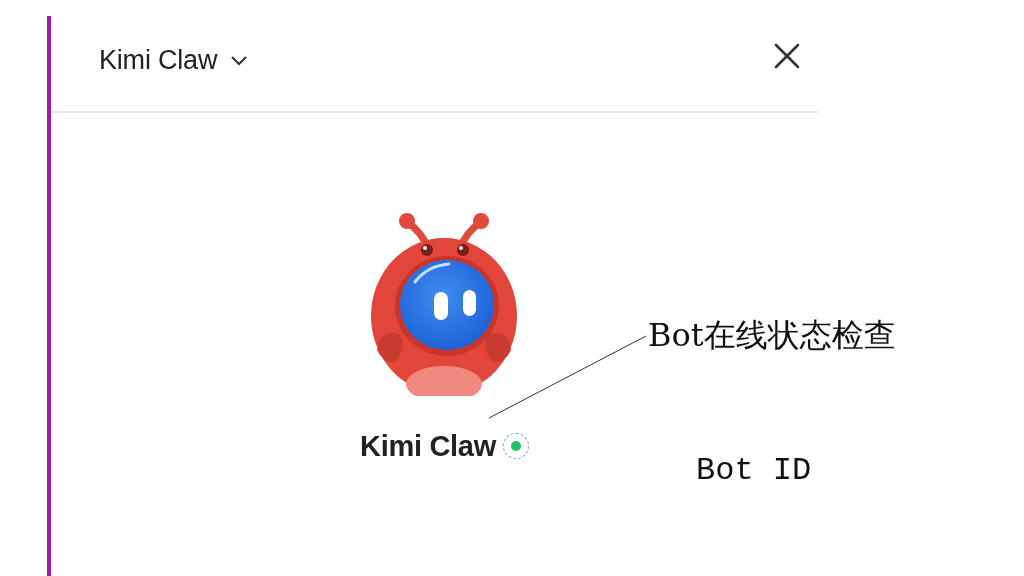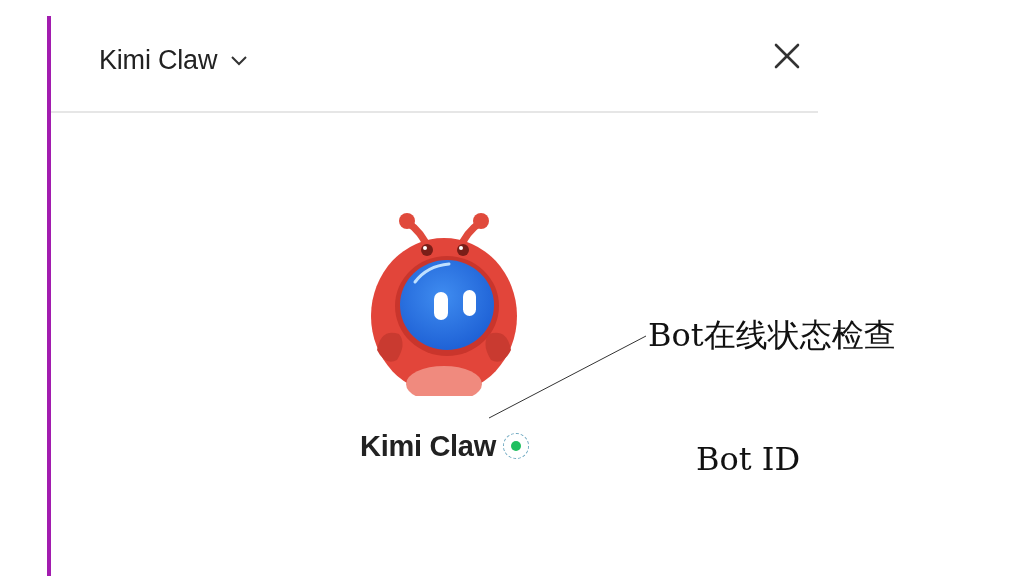--- a/index.html
+++ b/index.html
@@ -51,7 +51,7 @@
     color: #111; font-size: 32px; white-space: nowrap;
   }
   .annot-status { left: 648px; top: 314px; }
-  .annot-id { left: 696px; top: 440px; }
+  .annot-id { left: 696px; top: 452px; font-family: Liberation Mono, monospace; }
   .leader { position: absolute; left: 0; top: 0; width: 1024px; height: 576px; pointer-events: none; }
 </style>
 </head>

